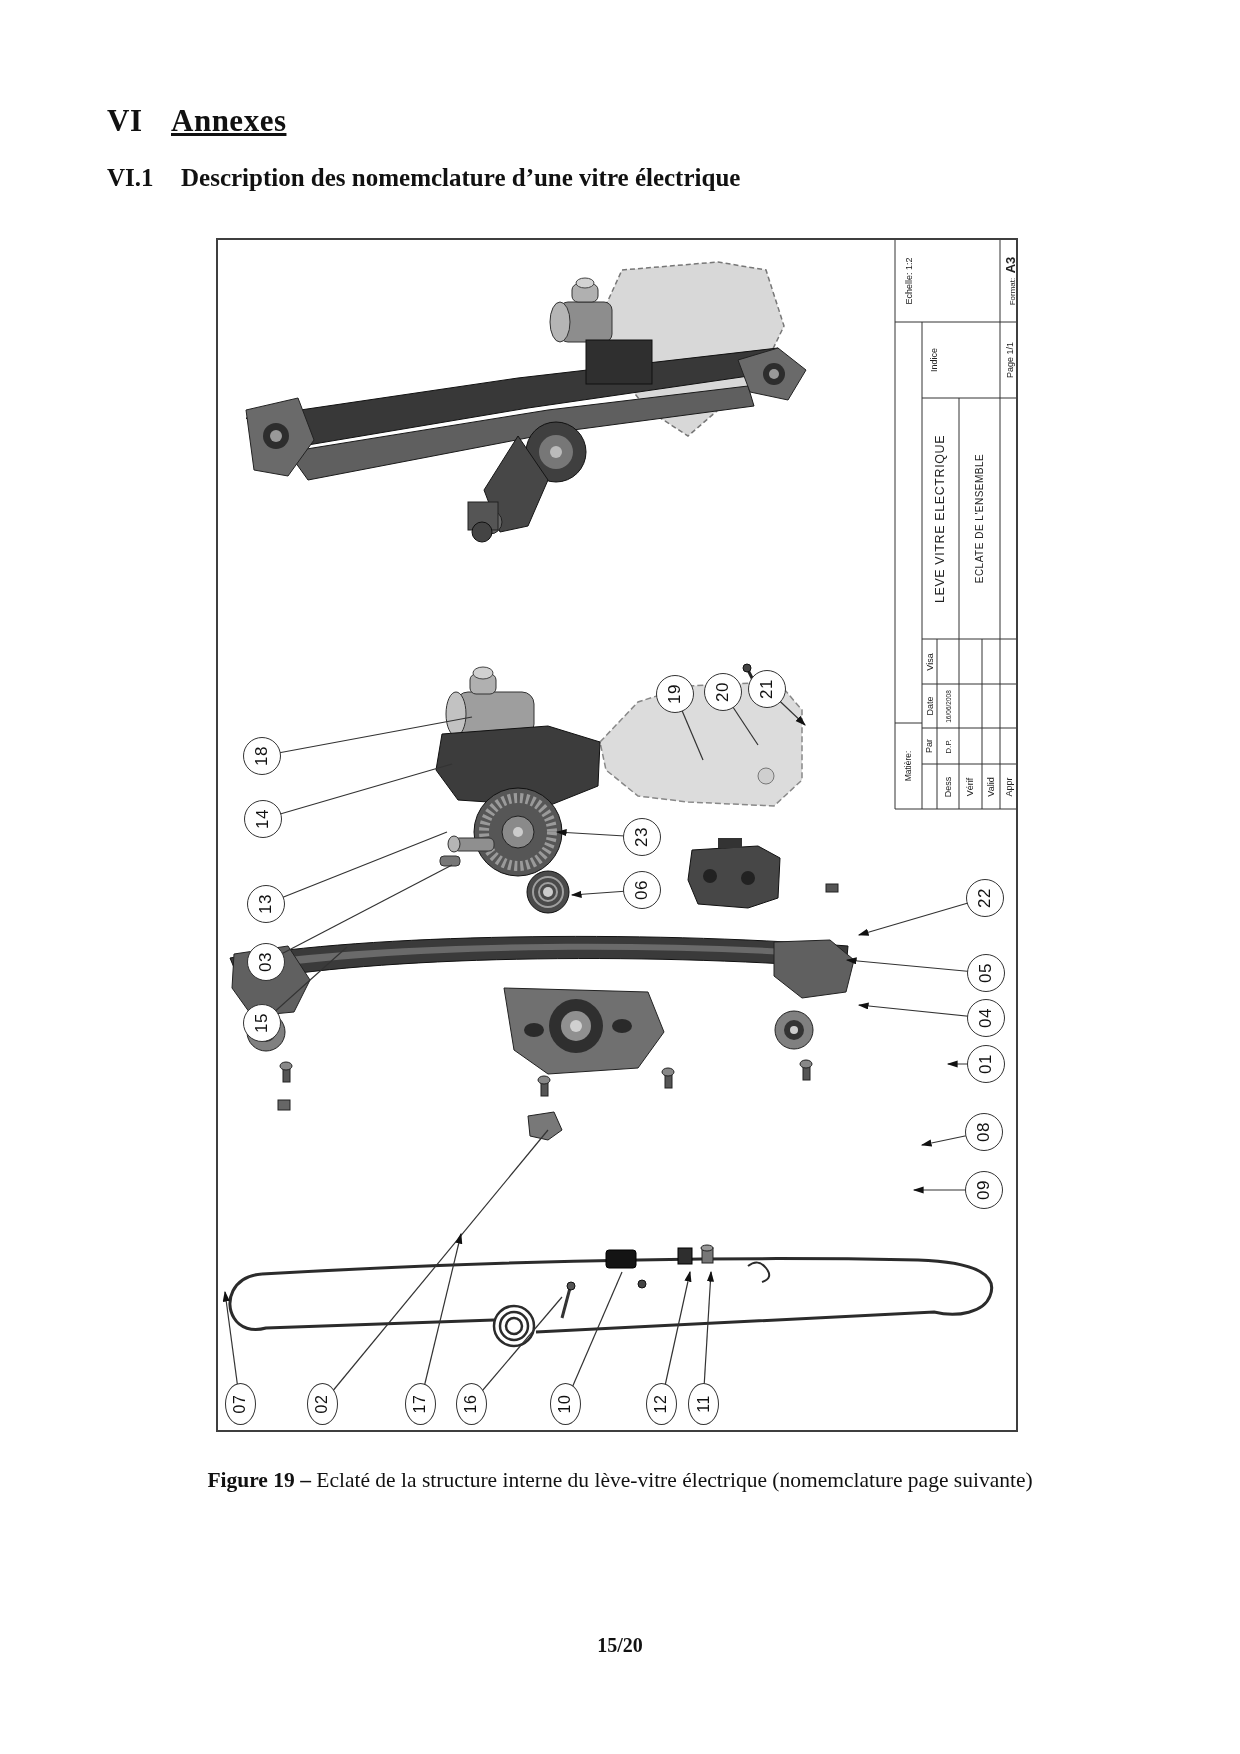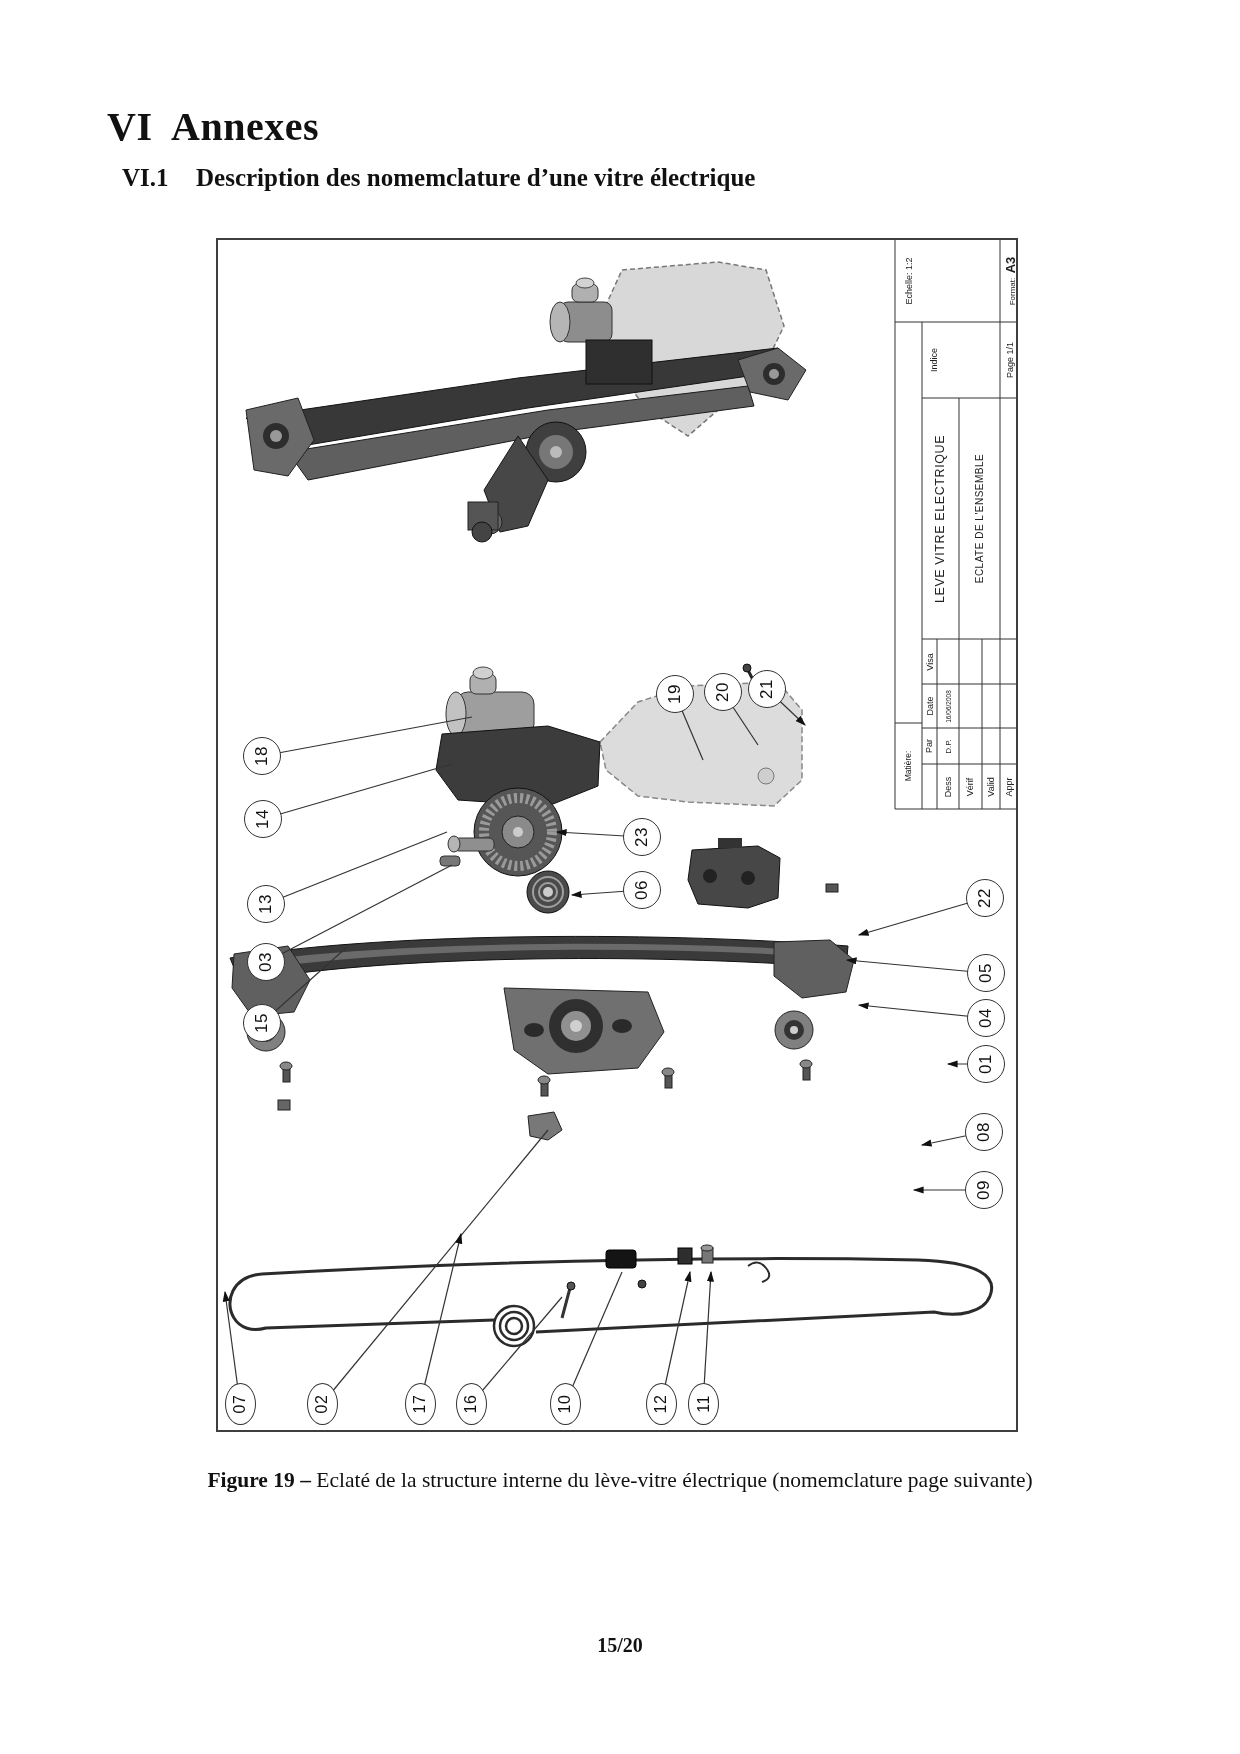--- a/index.html
+++ b/index.html
@@ -7,7 +7,7 @@
   .serif{font-family:"Liberation Serif","DejaVu Serif",serif;}
   .abs{position:absolute;}
   
-  #h1{left:107px;top:103px;font-size:40px;font-weight:bold;letter-spacing:.5px;}
+  #h1{left:107px;top:103px;font-size:31px;font-weight:bold;letter-spacing:.5px;text-decoration:underline;}
   #h1 .num{display:inline-block;width:64px;}
   #h2{left:107px;top:164px;font-size:25px;font-weight:bold;}
   #h2 .num{display:inline-block;width:74px;margin-left:15px;}

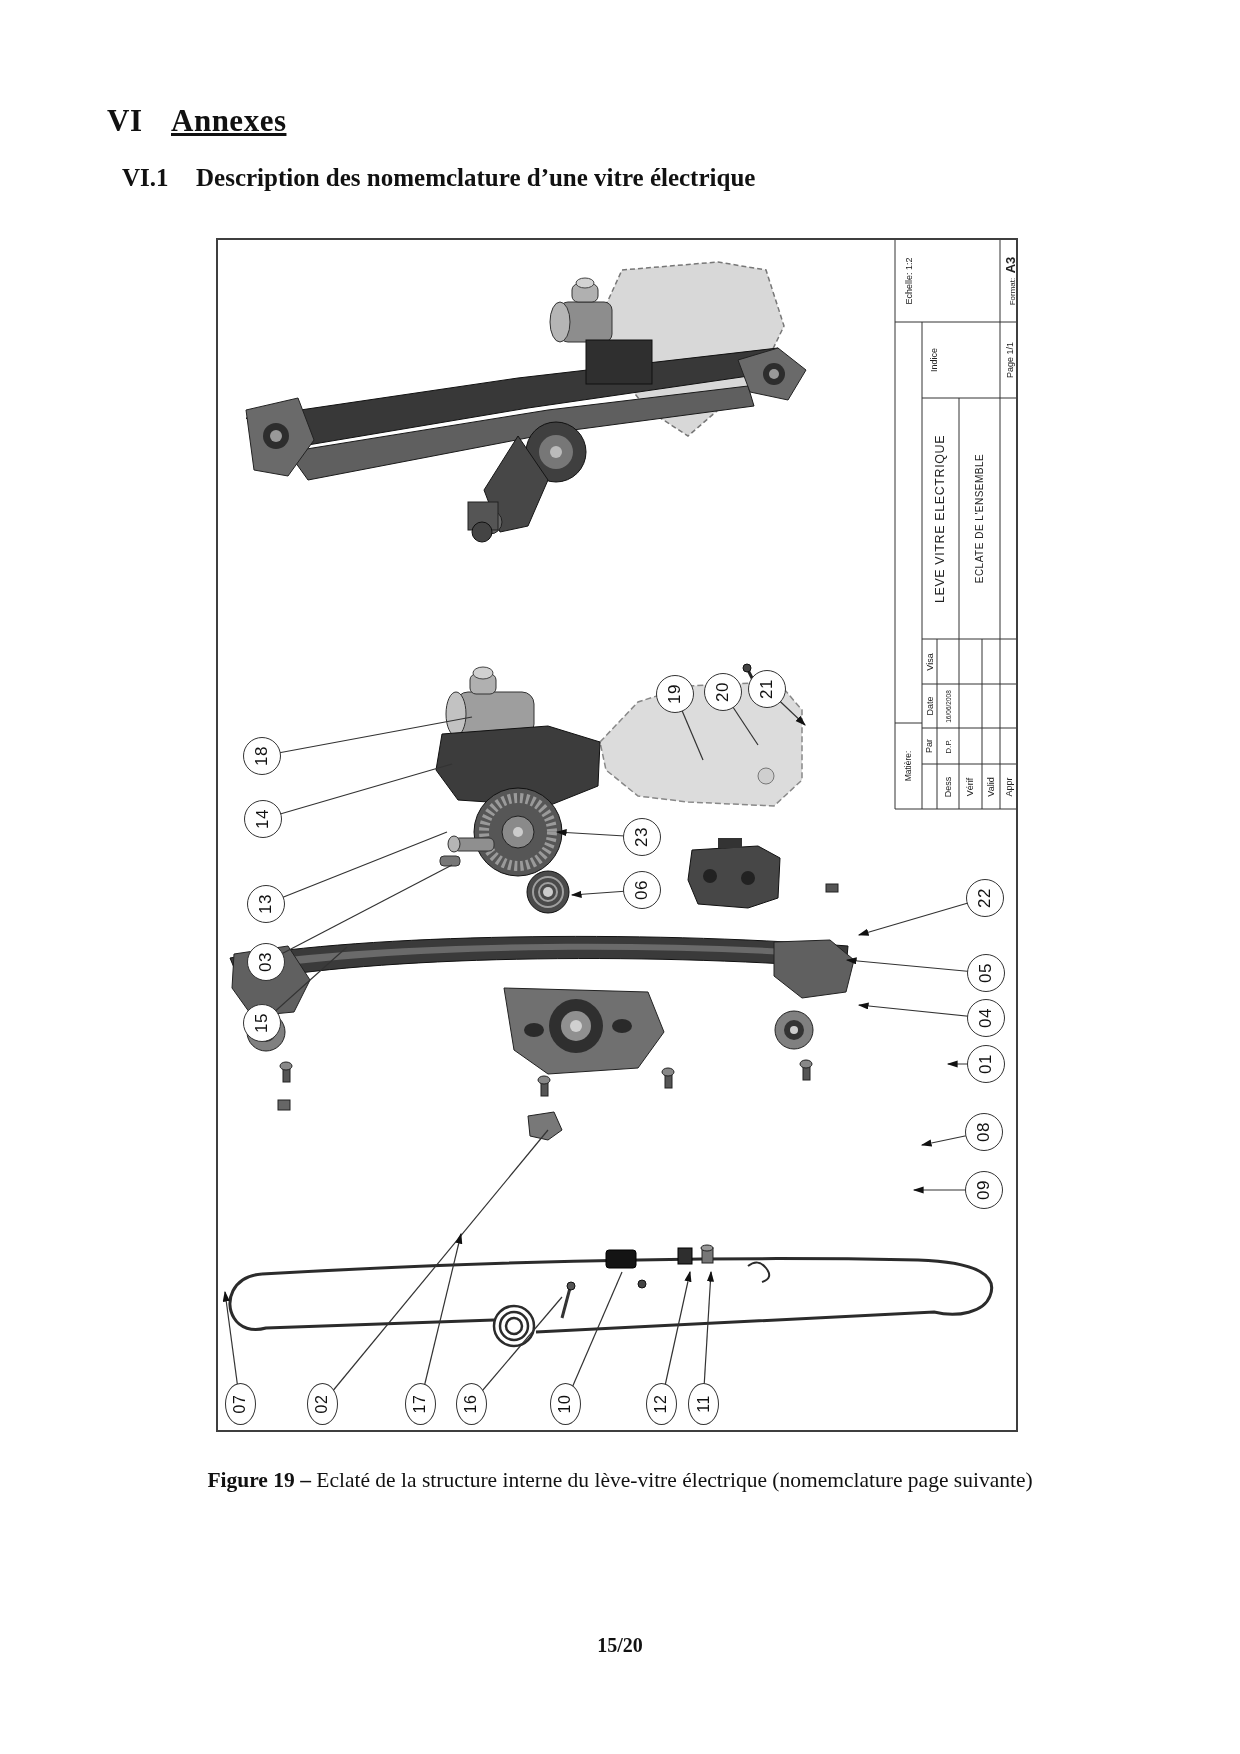--- a/index.html
+++ b/index.html
@@ -10,7 +10,7 @@
   #h1{left:107px;top:103px;font-size:31px;font-weight:bold;letter-spacing:.5px;text-decoration:underline;}
   #h1 .num{display:inline-block;width:64px;}
   #h2{left:107px;top:164px;font-size:25px;font-weight:bold;}
-  #h2 .num{display:inline-block;width:74px;margin-left:15px;}
+  #h2 .num{display:inline-block;width:74px;}
   
   #frame{left:216px;top:238px;width:802px;height:1194px;border:2px solid #3f3f3f;box-sizing:border-box;background:#fff;}
   #art{position:absolute;left:0;top:0;width:798px;height:1190px;}

